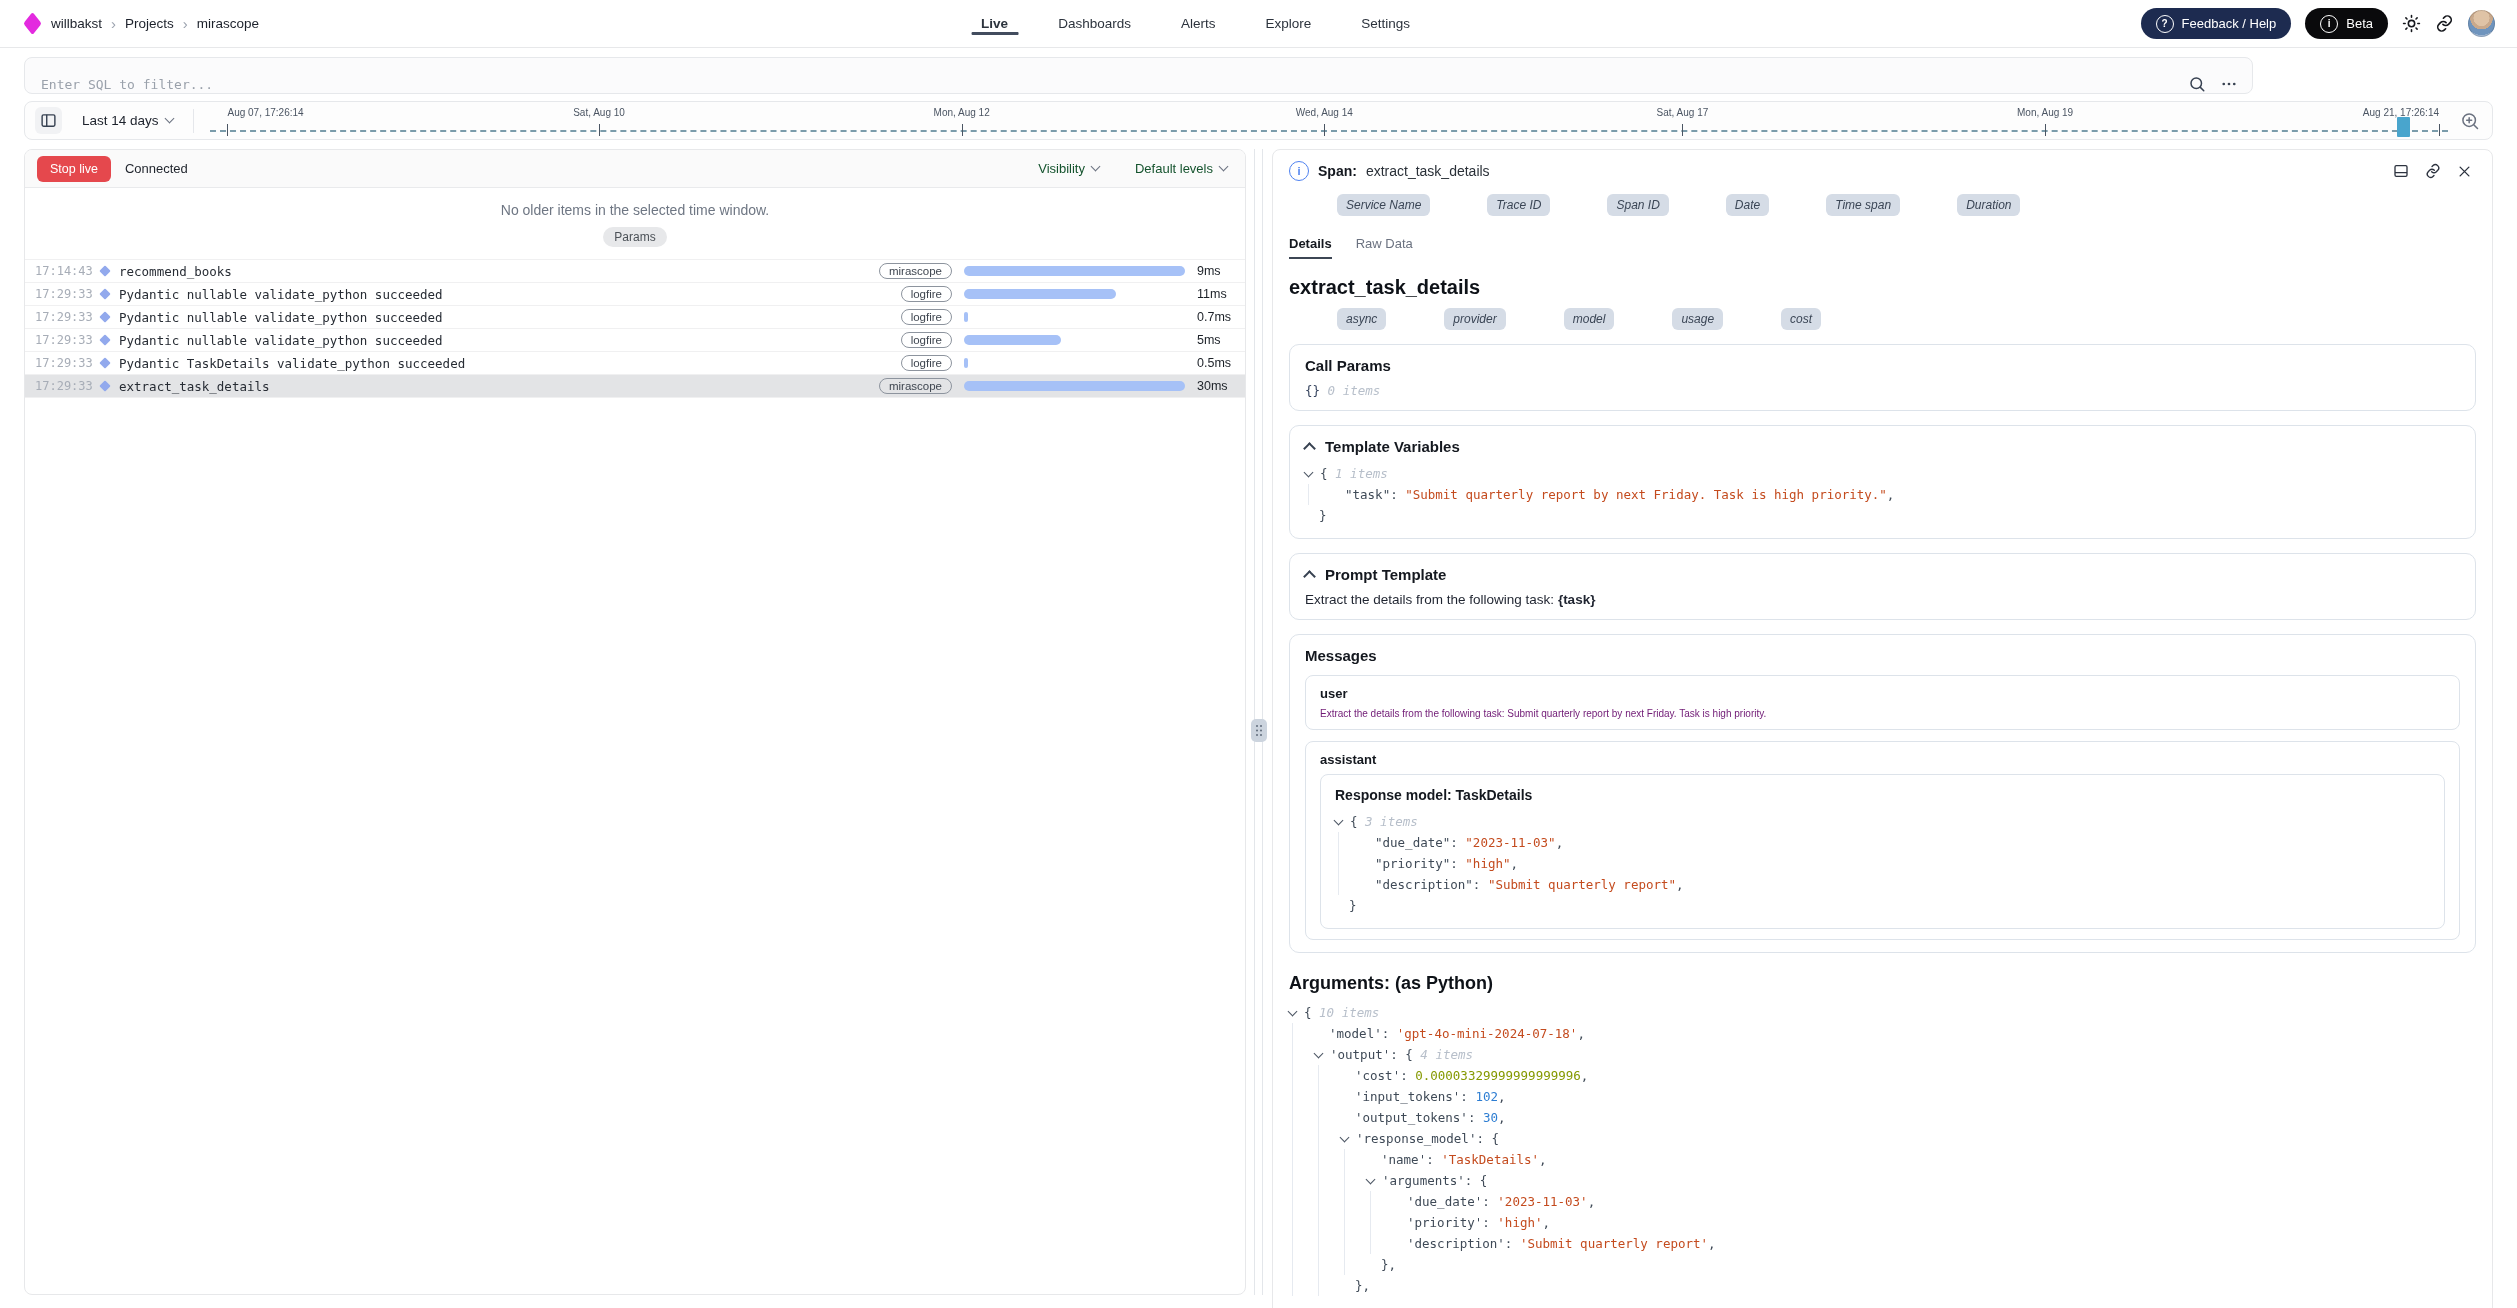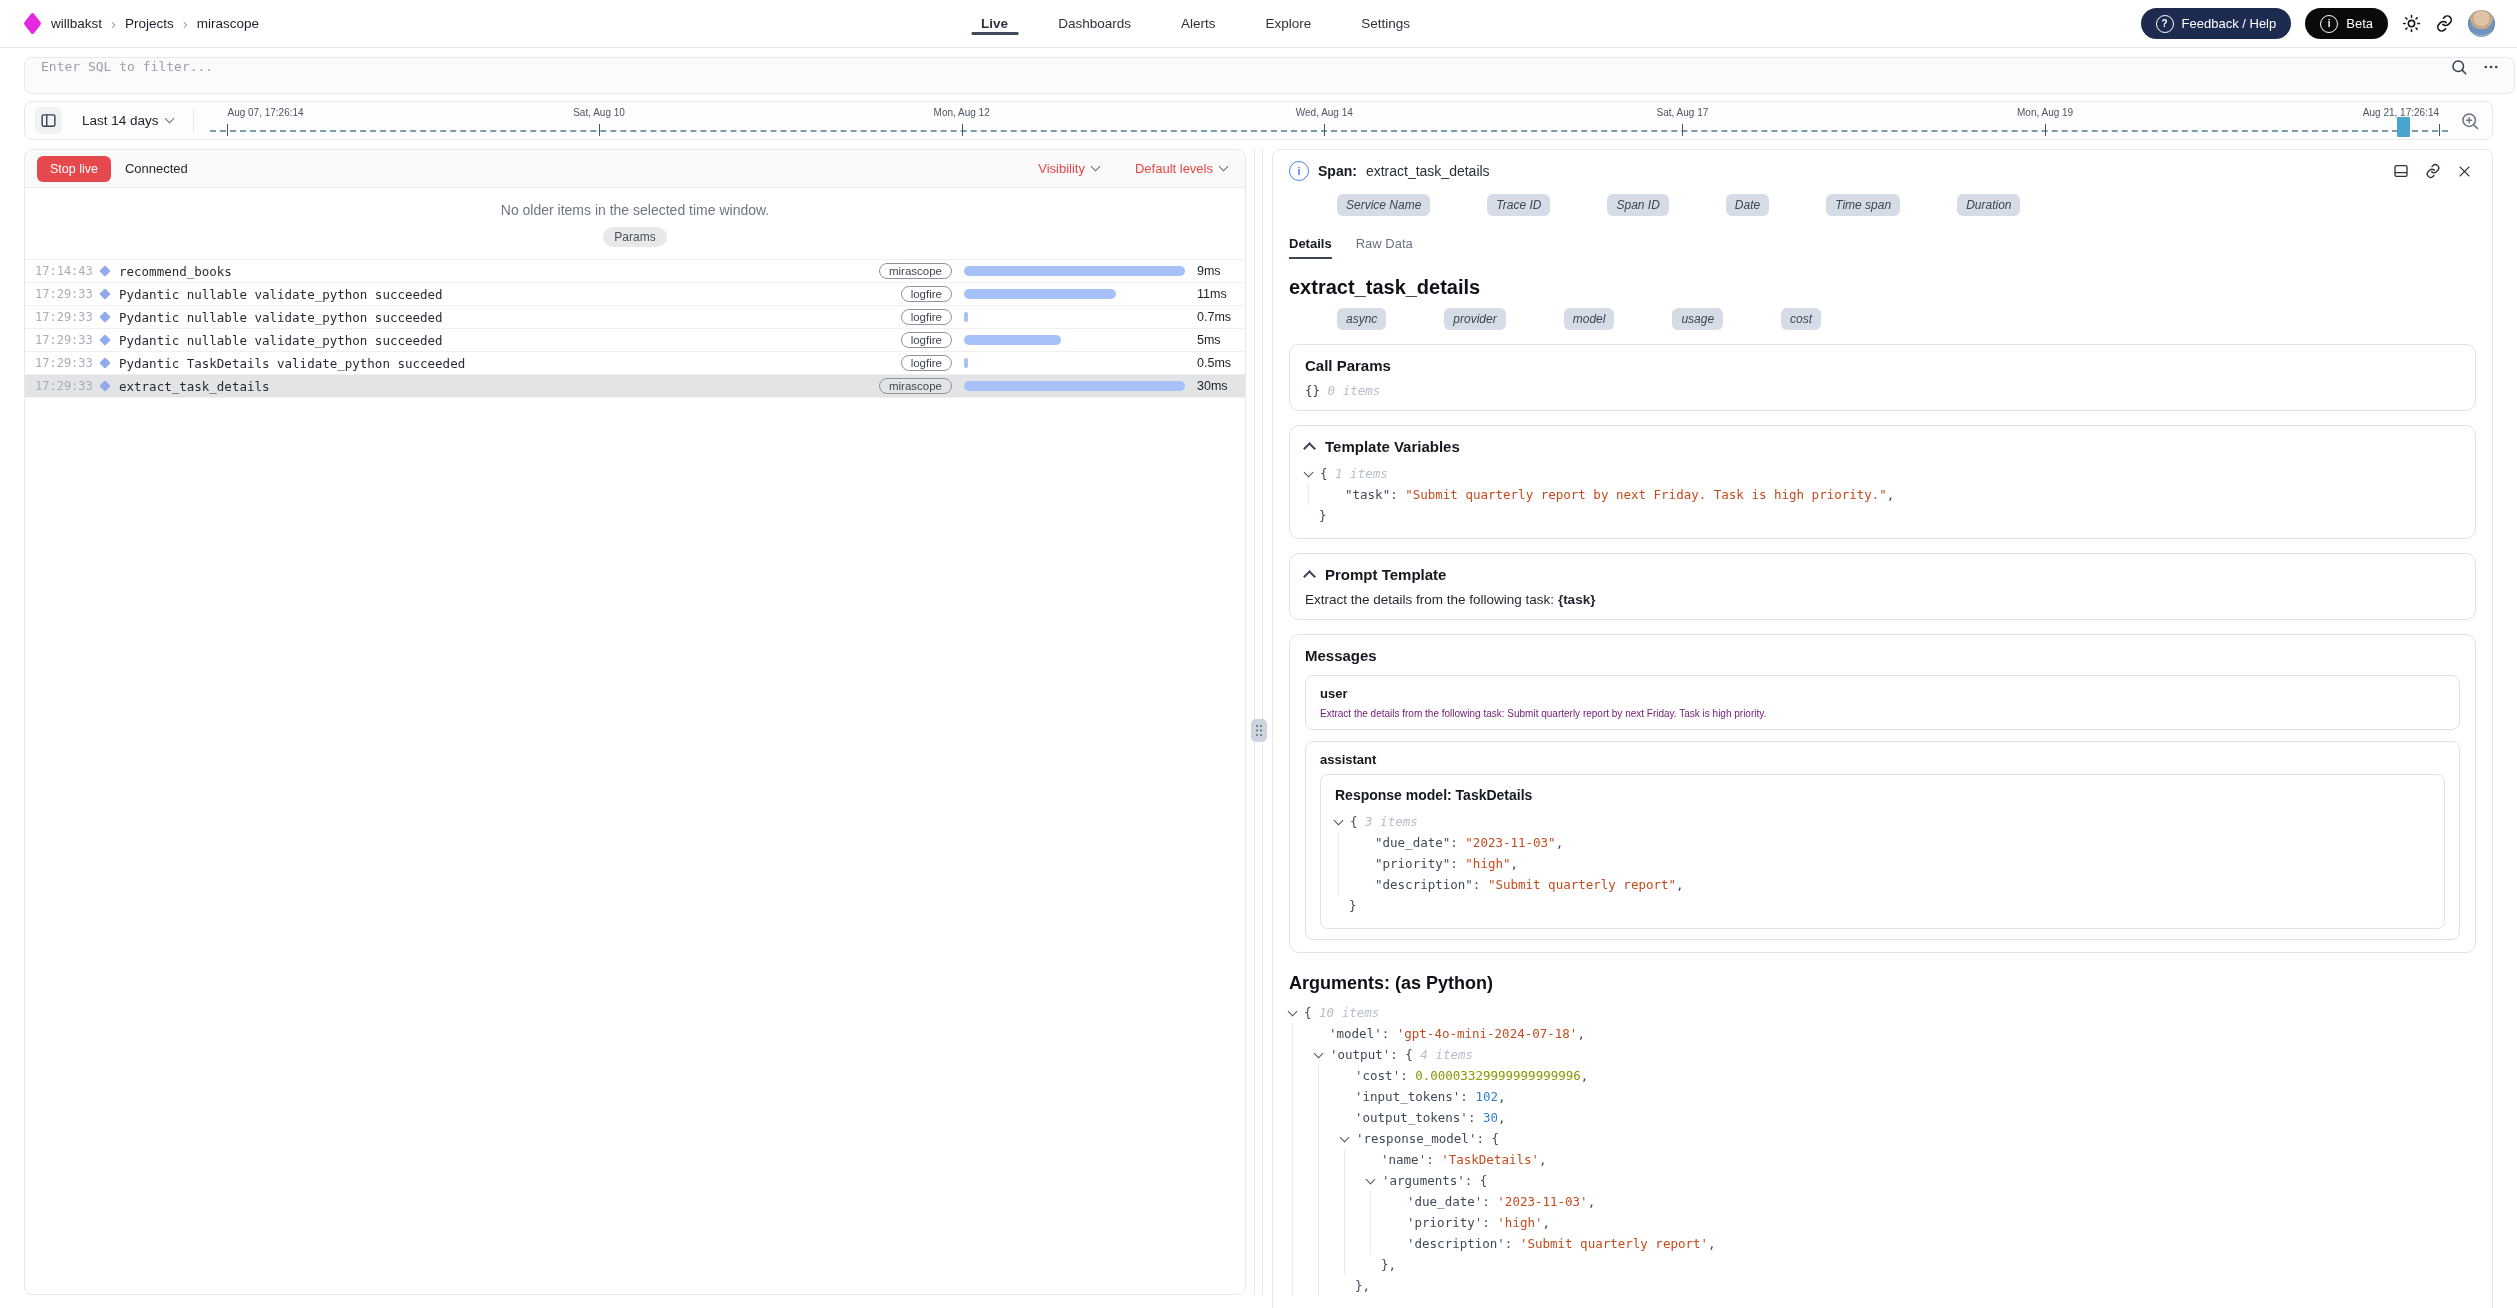--- a/index.html
+++ b/index.html
@@ -34,8 +34,8 @@
           box-shadow:inset 0 0 0 1px rgba(0,0,0,.12);}
 
   
-  .sqlbar{position:absolute;left:24px;top:57px;width:2491px;height:37px;border:1px solid #e6e8eb;
-          border-radius:8px;background:#fbfbfc;display:flex;align-items:flex-start;box-sizing:border-box;}
+  .sqlbar{position:absolute;left:24px;top:57px;width:2229px;height:37px;border:1px solid #e6e8eb;
+          border-radius:8px;background:#fbfbfc;display:flex;align-items:flex-end;box-sizing:border-box;}
   .sqlbar input{flex:1;border:none;outline:none;background:transparent;margin-left:14px;
           font-family:"DejaVu Sans Mono",monospace;font-size:13px;color:#30363f;}
   .sqlbar input::placeholder{color:#9aa1ab;}

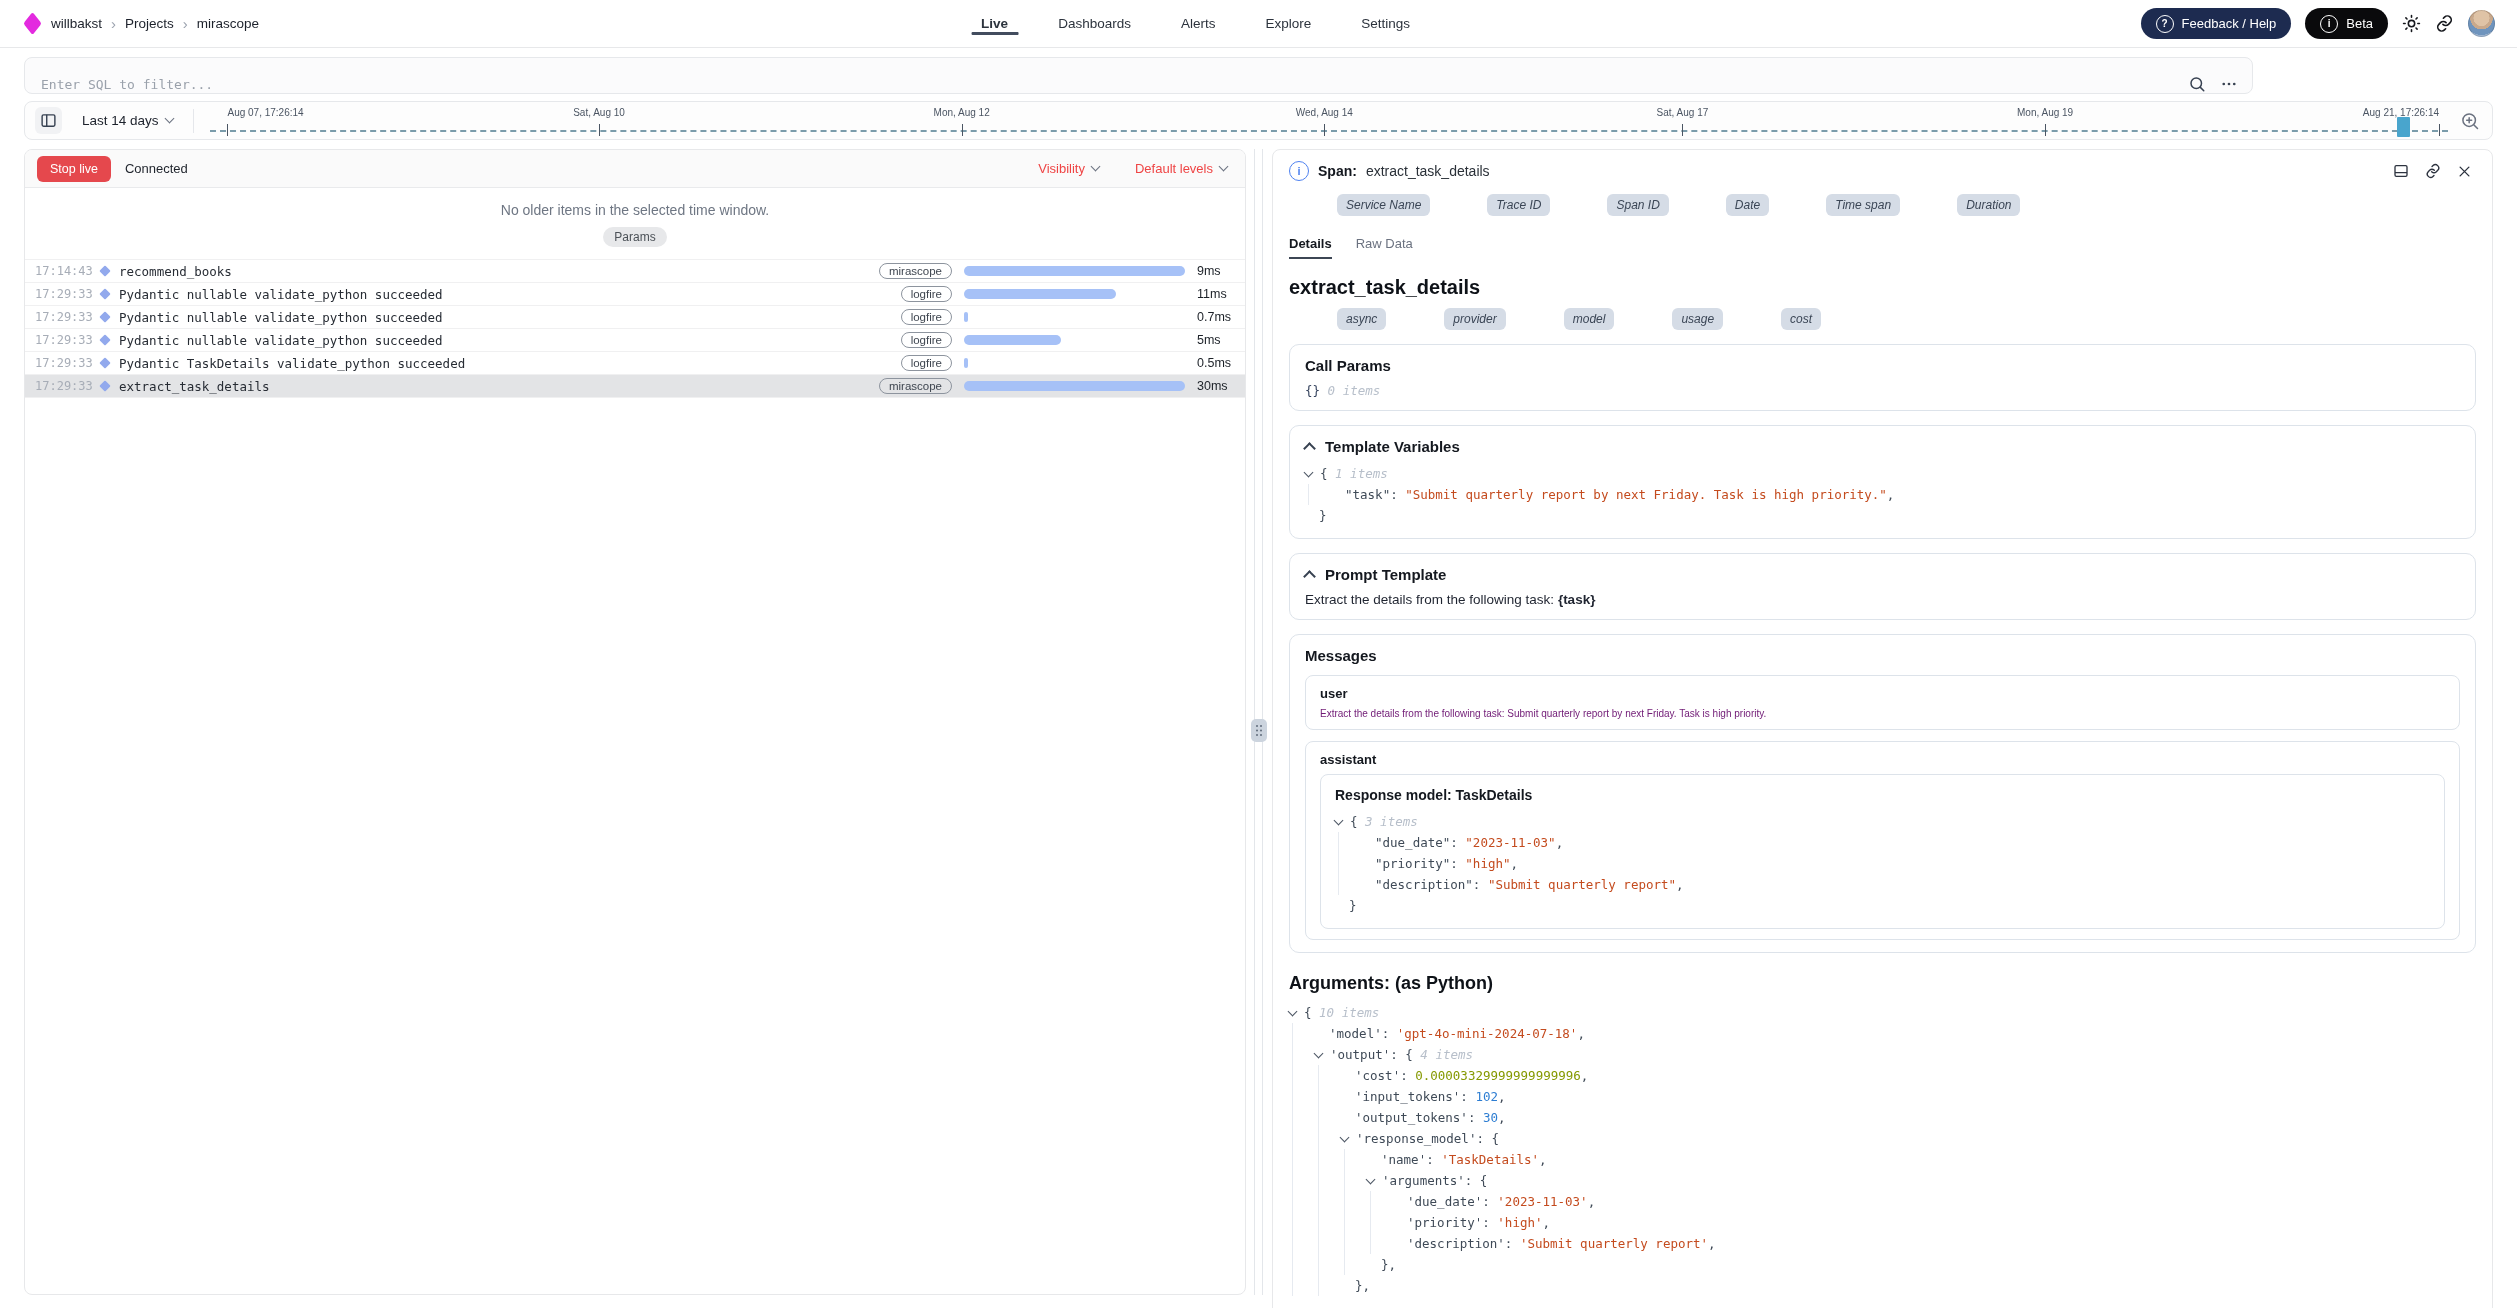--- a/index.html
+++ b/index.html
@@ -68,7 +68,7 @@
         padding:6px 13px;margin-right:14px;cursor:pointer;font-family:inherit;}
   .conn{font-size:13px;color:#1f242c;}
   .lp-head-right{margin-left:auto;display:flex;align-items:center;gap:24px;}
-  .ddl{display:flex;align-items:center;gap:7px;font-size:13px;color:#ef4444;background:none;border:none;
+  .ddl{display:flex;align-items:center;gap:7px;font-size:13px;color:#14532d;background:none;border:none;
        cursor:pointer;font-family:inherit;}
   .lp-empty{text-align:center;padding:14px 0 12px;border-bottom:1px solid #f0f0f1;}
   .empty-msg{font-size:14px;color:#6e7683;margin-bottom:9px;}

